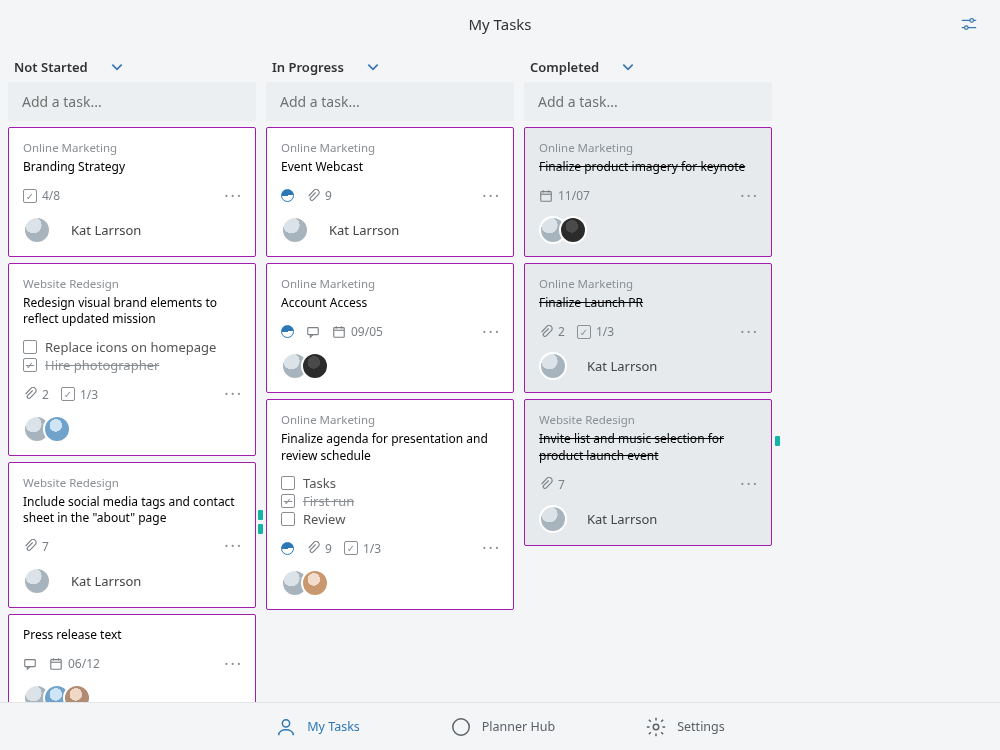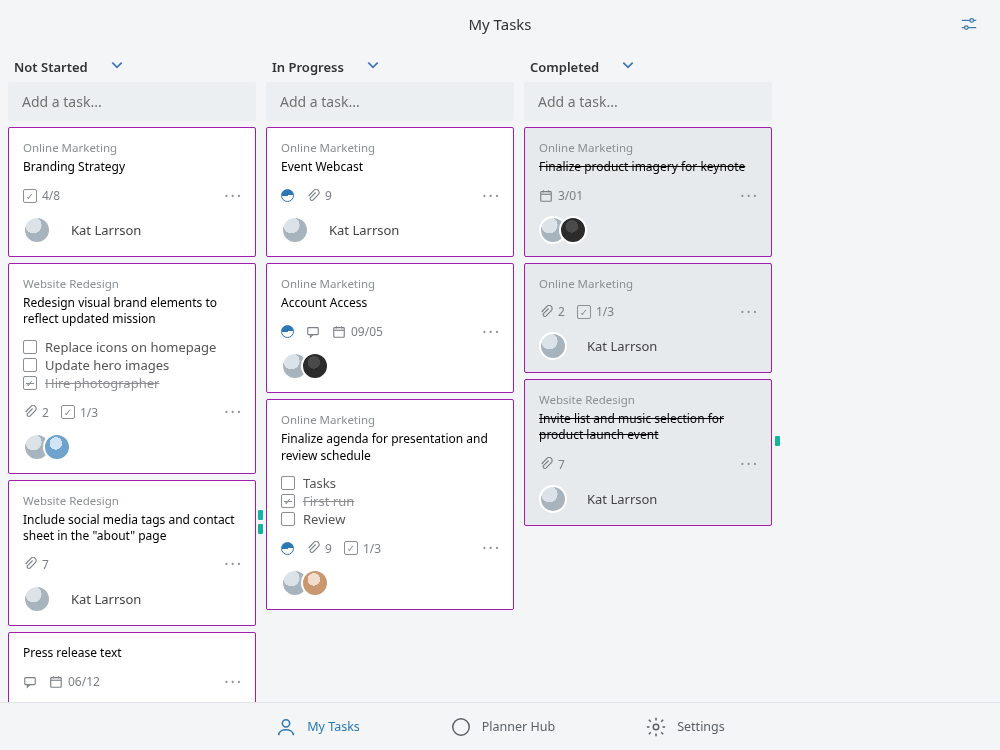--- a/index.html
+++ b/index.html
@@ -49,7 +49,7 @@
     font-weight: 600;
     font-size: 13px;
     color: #333;
-    display:flex; align-items:flex-start; gap:22px;
+    display:flex; align-items:center; gap:22px;
     cursor: pointer;
   }
   .chev { color:#3a76b1; }

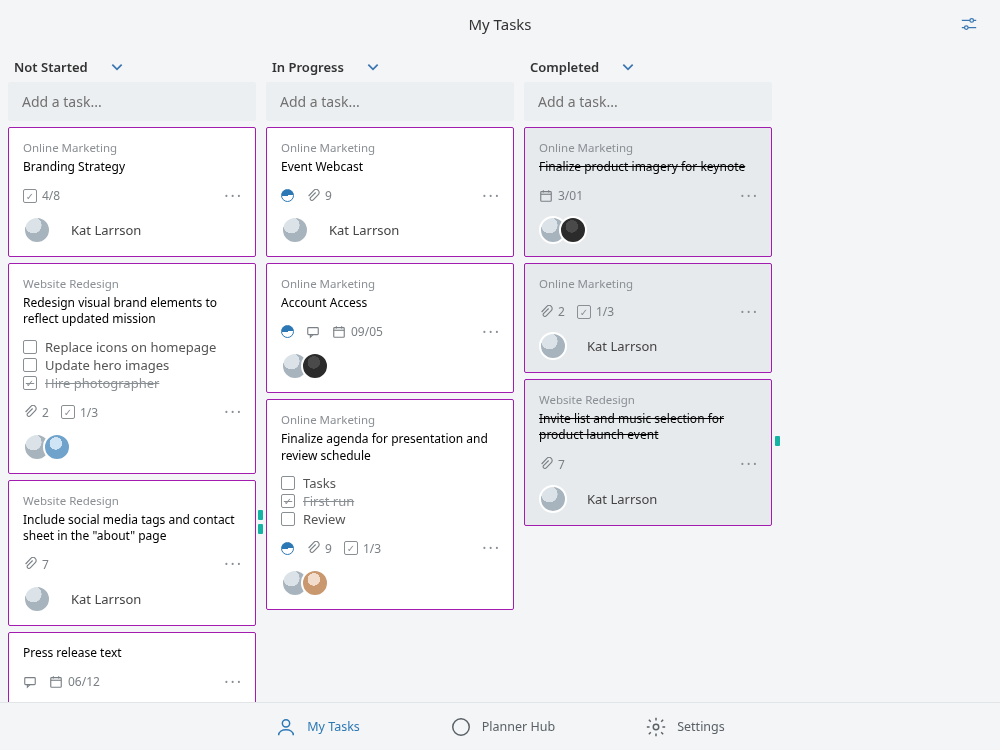--- a/index.html
+++ b/index.html
@@ -456,7 +456,7 @@
                 <line x1="11" y1="1.5" x2="11" y2="4"></line>
               </svg>
             </span>
-          <span>3/01</span>
+          <span>11/07</span>
         </span>
         <span class="more">···</span>
       </div>

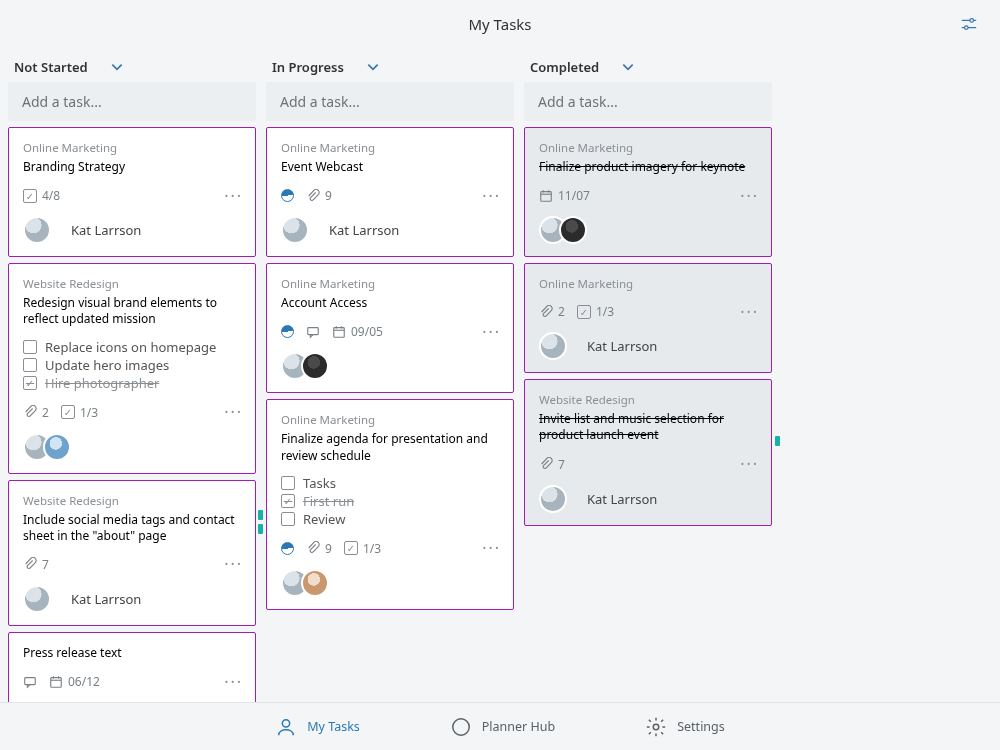--- a/index.html
+++ b/index.html
@@ -470,6 +470,7 @@
 
     <div class="card completed">
       <div class="proj">Online Marketing</div>
+      <div class="title done">Finalize Launch PR</div>
       <div class="meta-row">
         <span class="meta-item">
           <span class="ic">

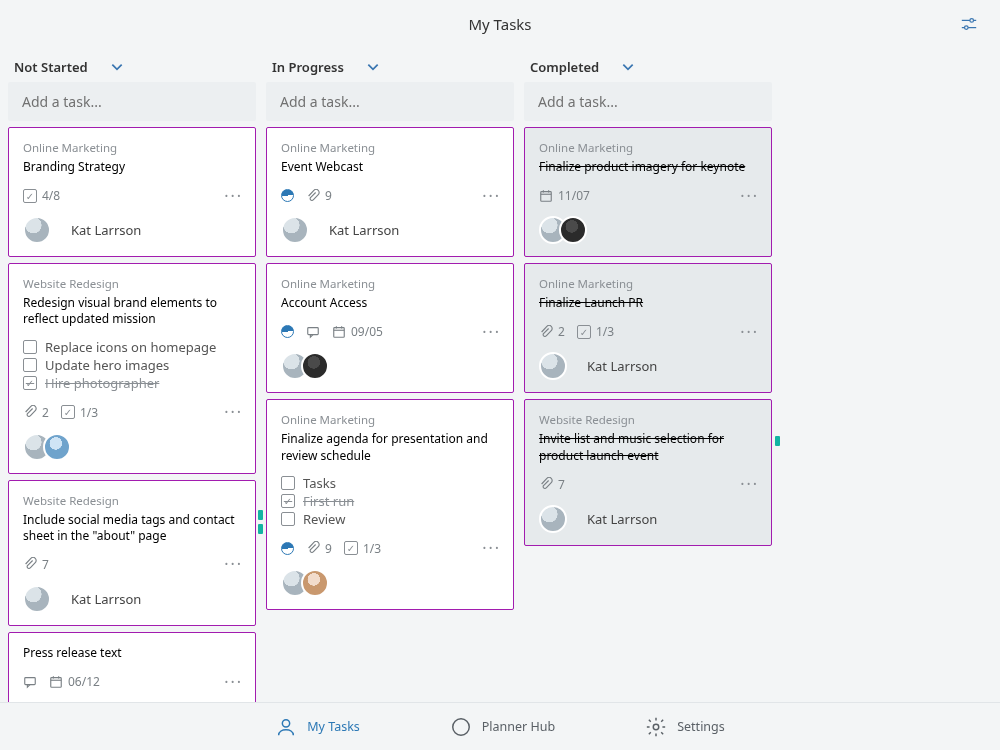--- a/index.html
+++ b/index.html
@@ -224,10 +224,6 @@
         <div class="check-row">
             <span class="cbox"></span>
             <span>Replace icons on homepage</span>
-          </div>
-        <div class="check-row">
-            <span class="cbox"></span>
-            <span>Update hero images</span>
           </div>
         <div class="check-row done">
             <span class="cbox checked"></span>

